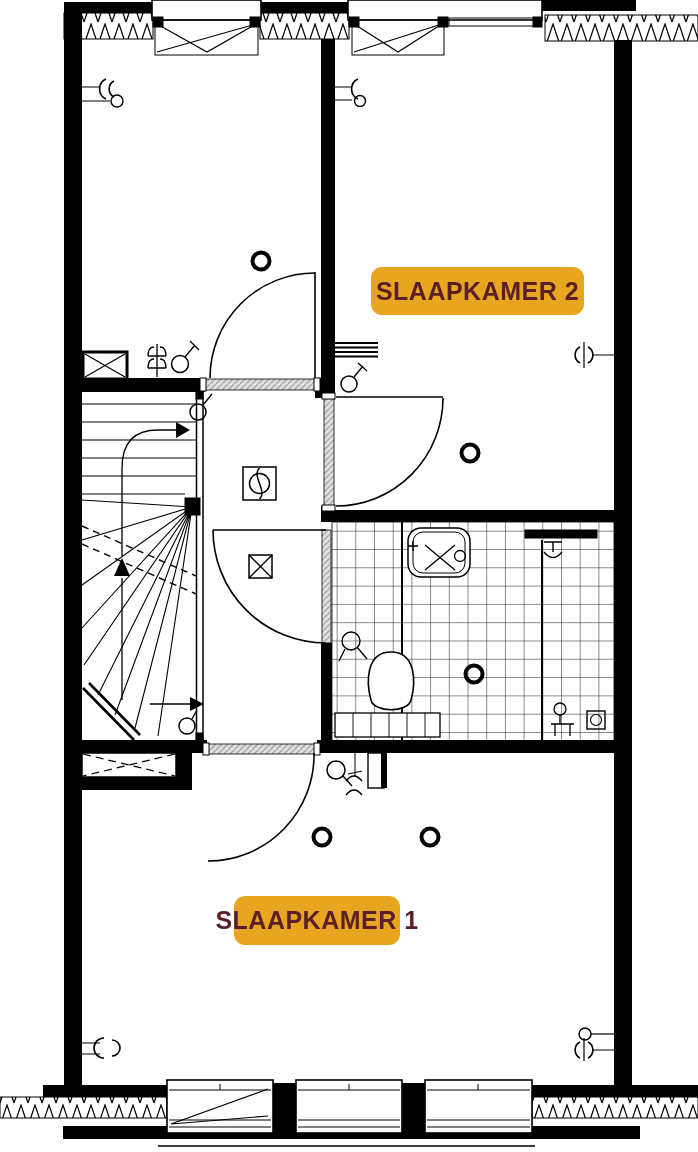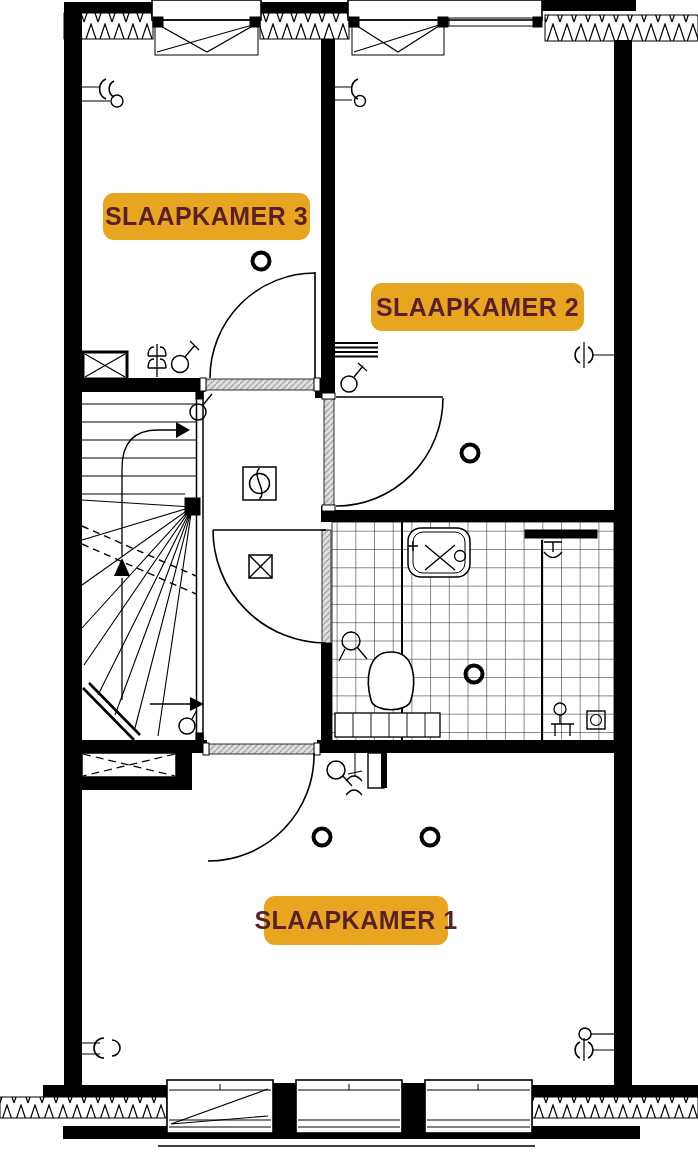--- a/index.html
+++ b/index.html
@@ -311,7 +311,6 @@
   </g>
 </svg>
 
-  <div class="room-label b3">SLAAPKAMER 3</div>
   <div class="room-label b2">SLAAPKAMER 2</div>
   <div class="room-label b1">SLAAPKAMER 1</div>
 </div>

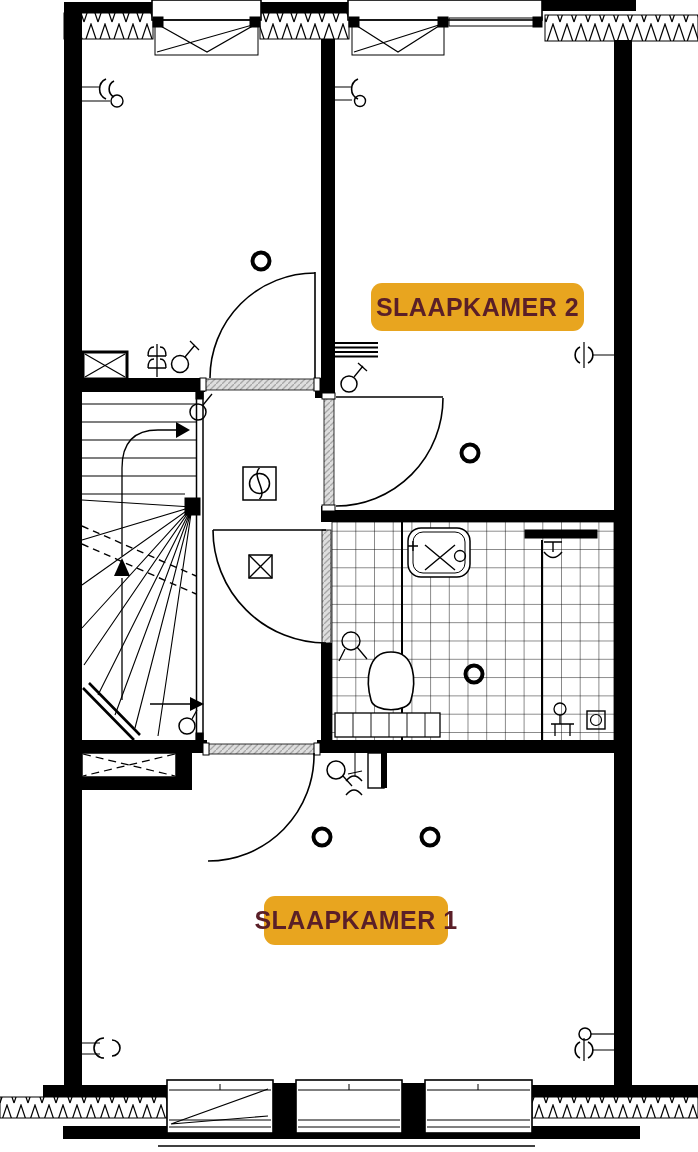--- a/index.html
+++ b/index.html
@@ -19,7 +19,7 @@
     border-radius:11px;white-space:nowrap;
   }
   .room-label.b3{left:103px;top:193px;width:207px;height:47px;}
-  .room-label.b2{left:371px;top:267px;width:213px;height:48px;margin-top:16px;}
+  .room-label.b2{left:371px;top:267px;width:213px;height:48px;}
   .room-label.ba{left:385px;top:610px;width:167px;height:46px;}
   .room-label.b1{left:264px;top:896px;width:184px;height:49px;}
 </style>

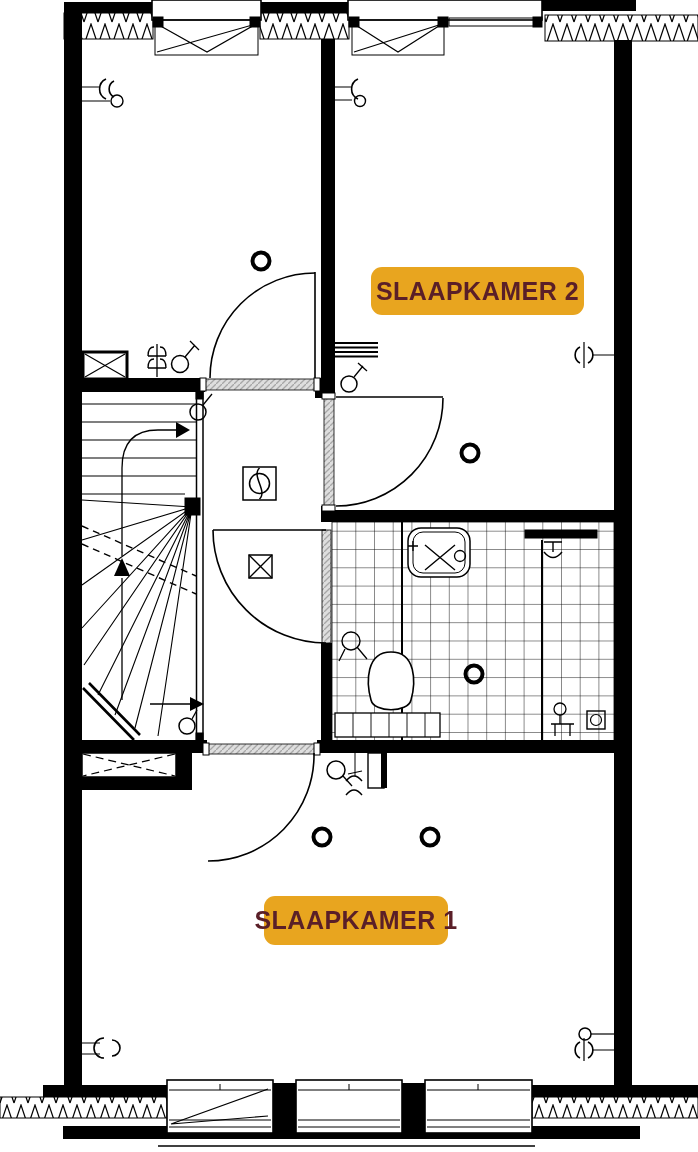--- a/index.html
+++ b/index.html
@@ -21,7 +21,7 @@
   .room-label.b3{left:103px;top:193px;width:207px;height:47px;}
   .room-label.b2{left:371px;top:267px;width:213px;height:48px;}
   .room-label.ba{left:385px;top:610px;width:167px;height:46px;}
-  .room-label.b1{left:264px;top:896px;width:184px;height:49px;}
+  .room-label.b1{left:234px;top:896px;width:166px;height:49px;}
 </style>
 </head>
 <body>

